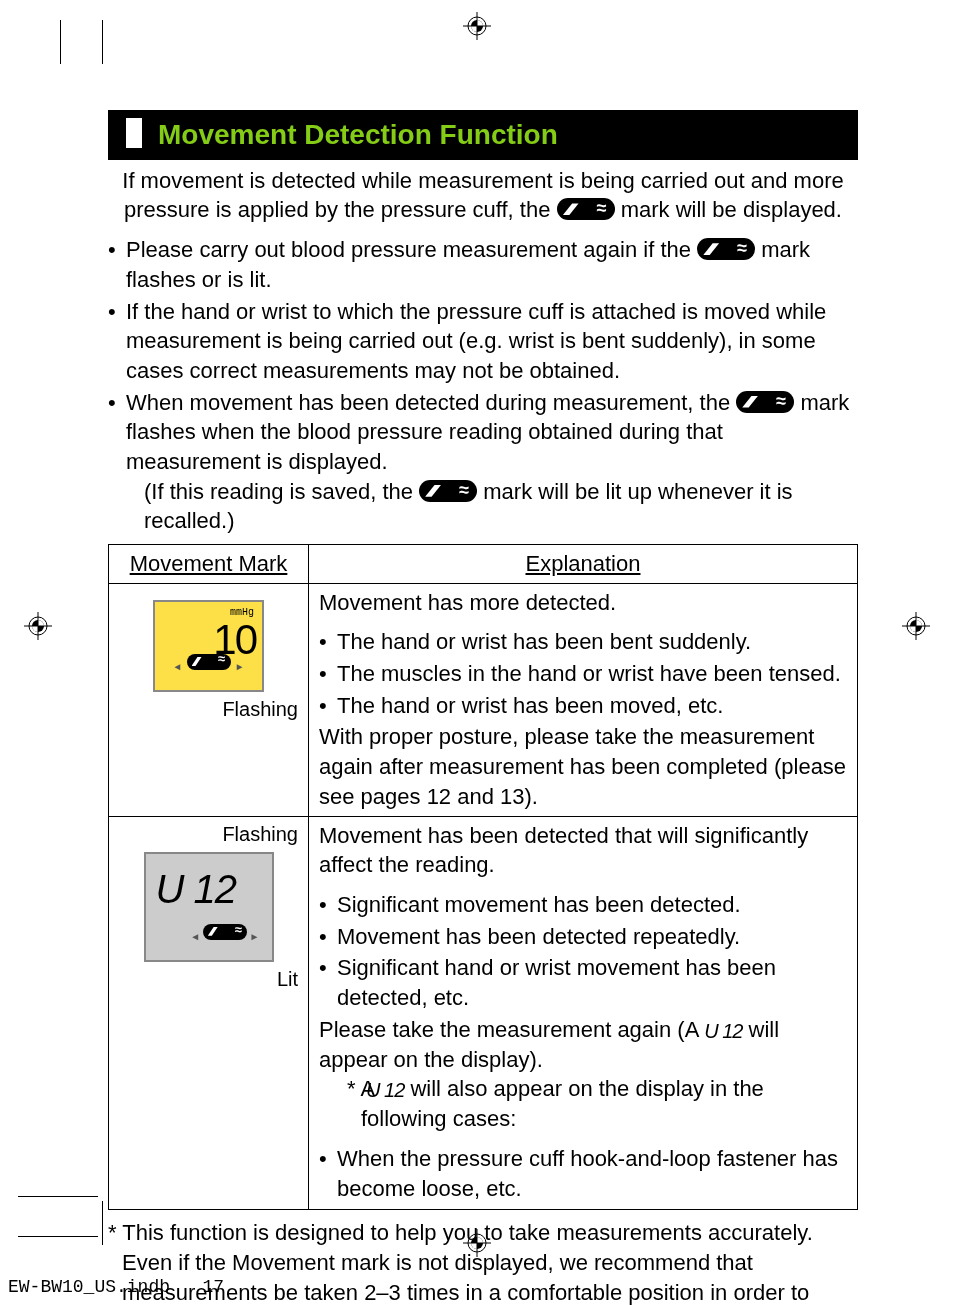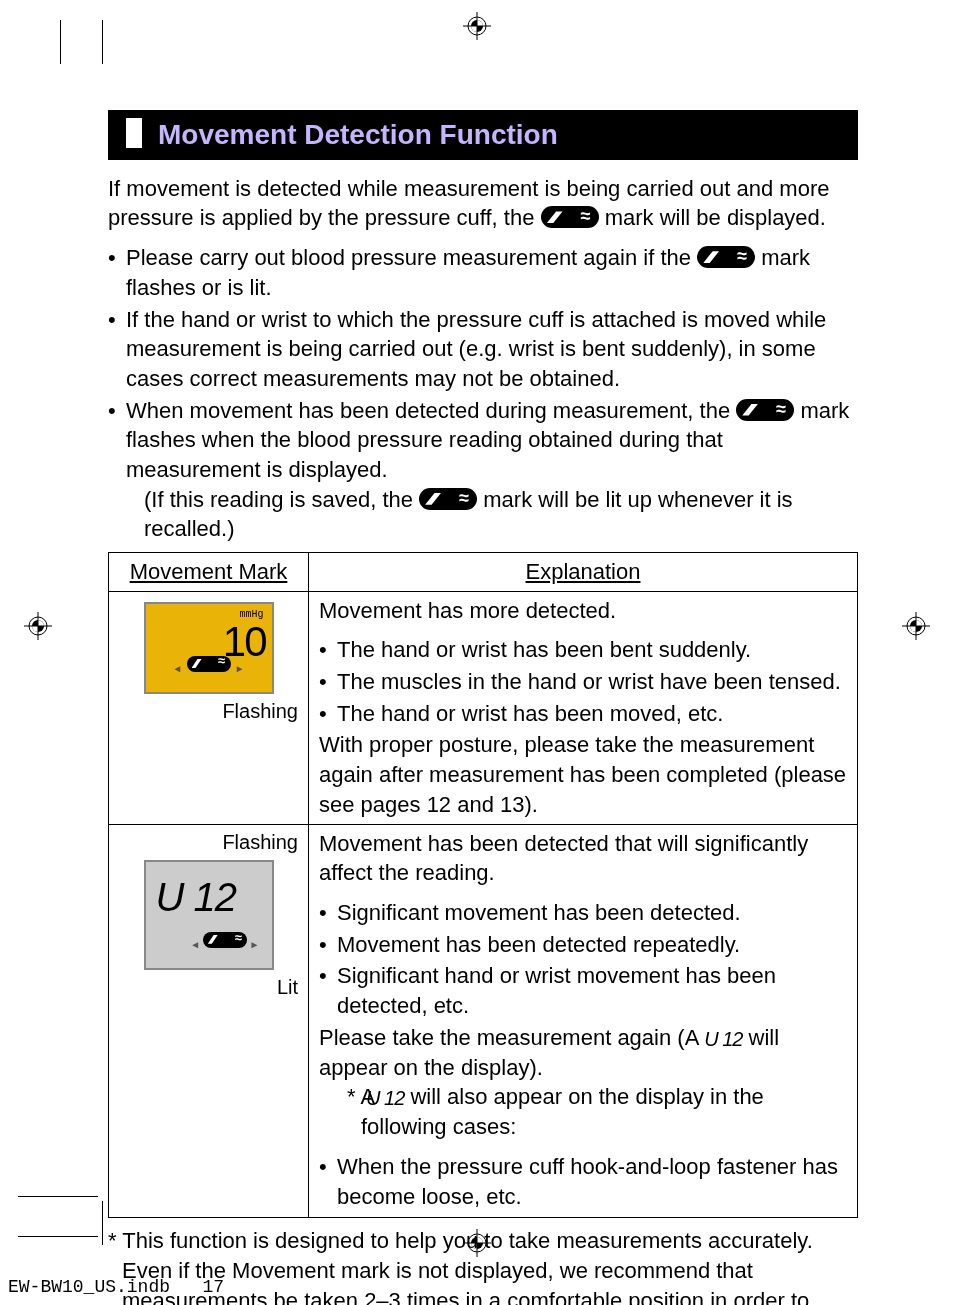--- a/index.html
+++ b/index.html
@@ -29,7 +29,7 @@
   }
   .heading-bar {
     background: #000;
-    color: #c4b5fd;
+    color: #84cc16;
     padding: 6px 12px 6px 50px;
     font-size: 28px;
     font-weight: bold;

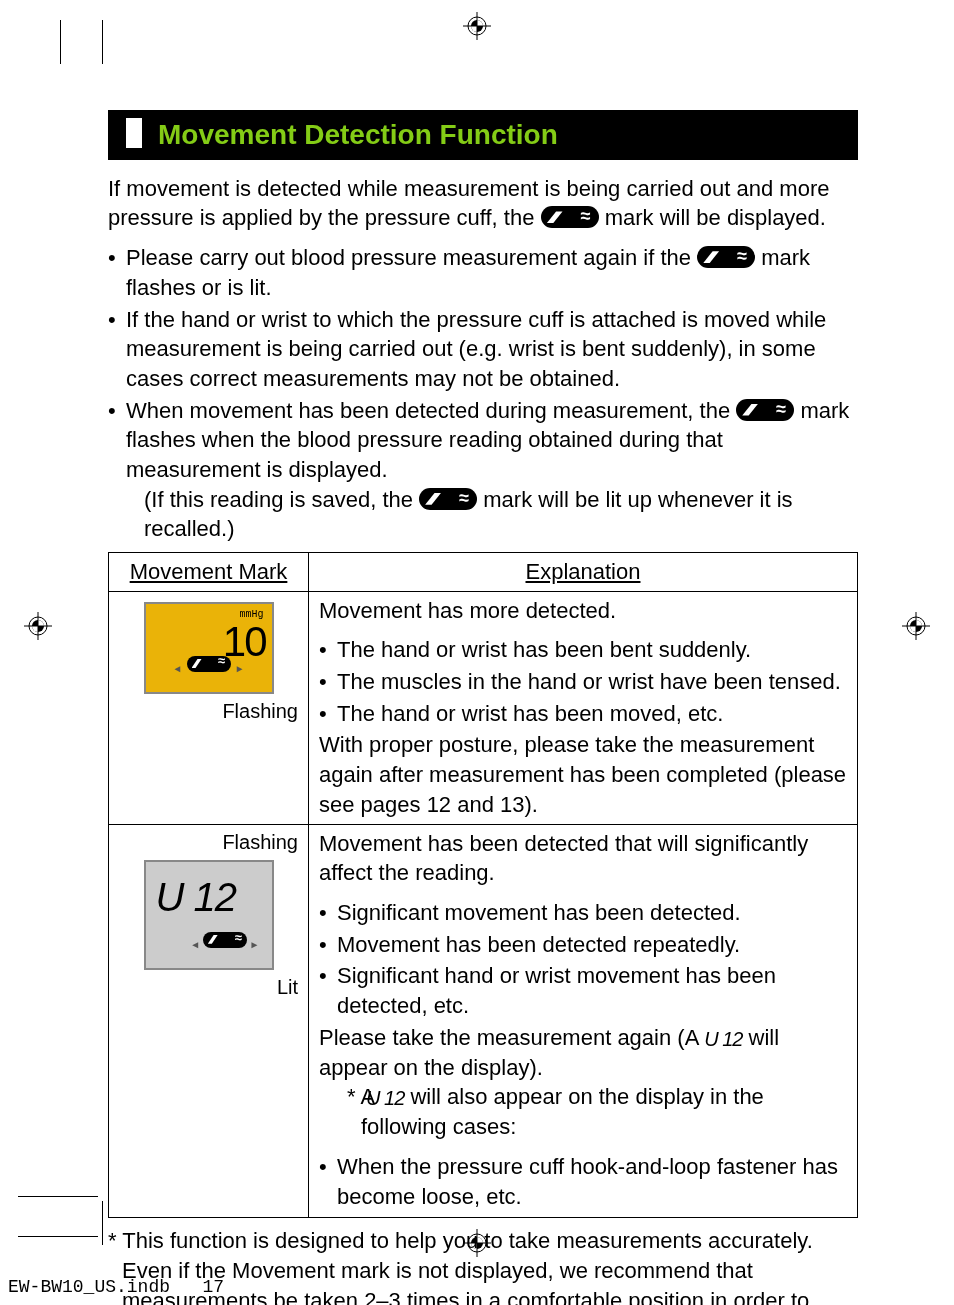--- a/index.html
+++ b/index.html
@@ -42,7 +42,7 @@
     width: 16px; height: 30px;
     background: #fff;
   }
-  .intro { margin-top: 14px; }
+  .intro { margin-top: 6px; text-align: center; }
   .inline-icon {
     display: inline-block;
     width: 58px; height: 22px;

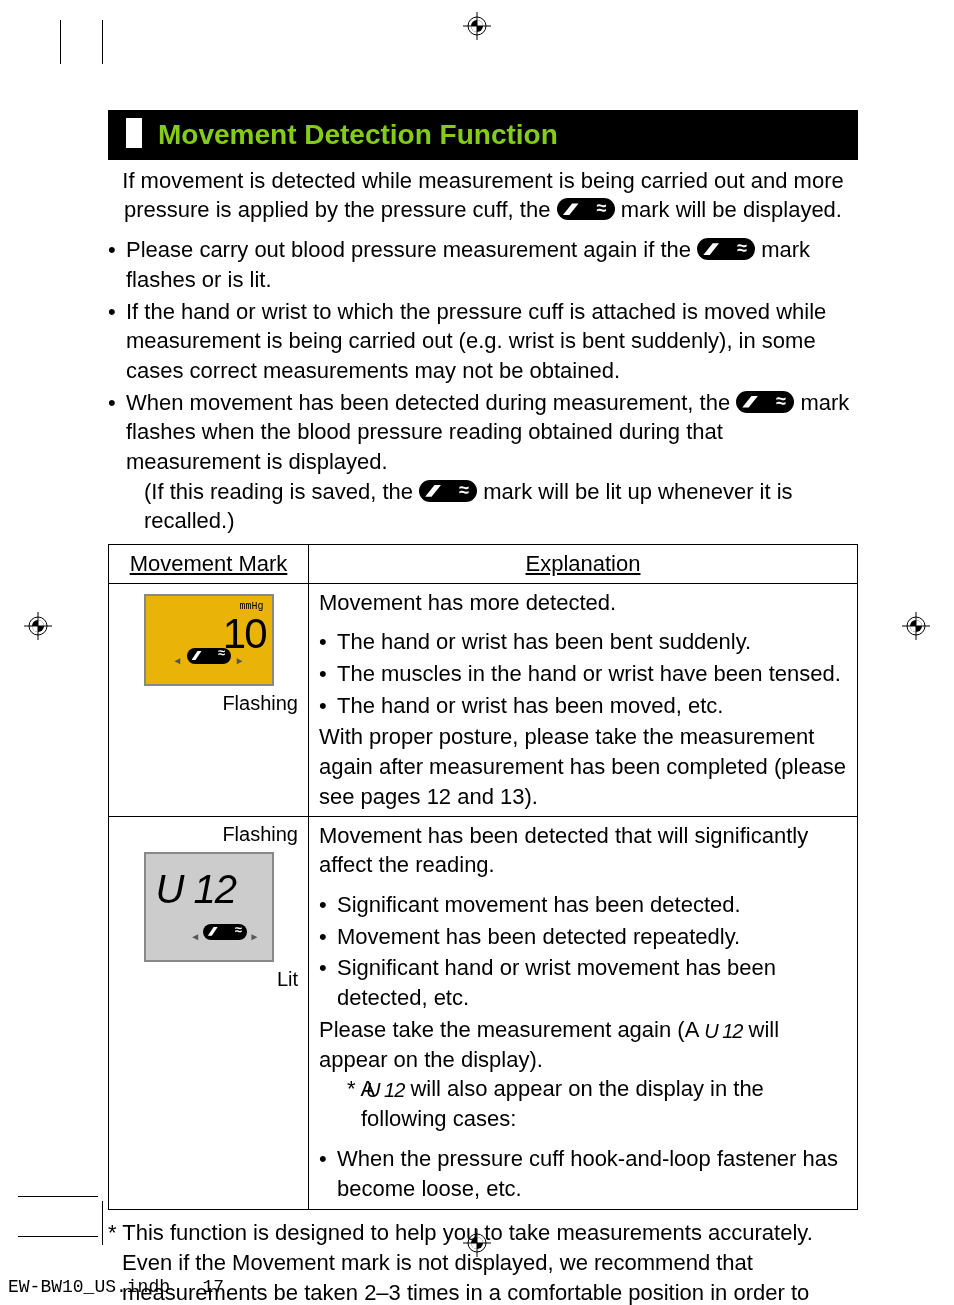--- a/index.html
+++ b/index.html
@@ -86,10 +86,10 @@
   table.mk th { text-align: center; text-decoration: underline; }
   .col1 { width: 200px; text-align: center !important; }
   .lcd {
-    width: 130px; height: 92px;
-    background: #eab308;
+    width: 111px; height: 92px;
+    background: #fde047;
     border: 2px solid #888;
-    margin: 6px auto 4px auto;
+    margin: 12px auto 4px auto;
     position: relative;
     font-family: 'Courier New', monospace;
   }

